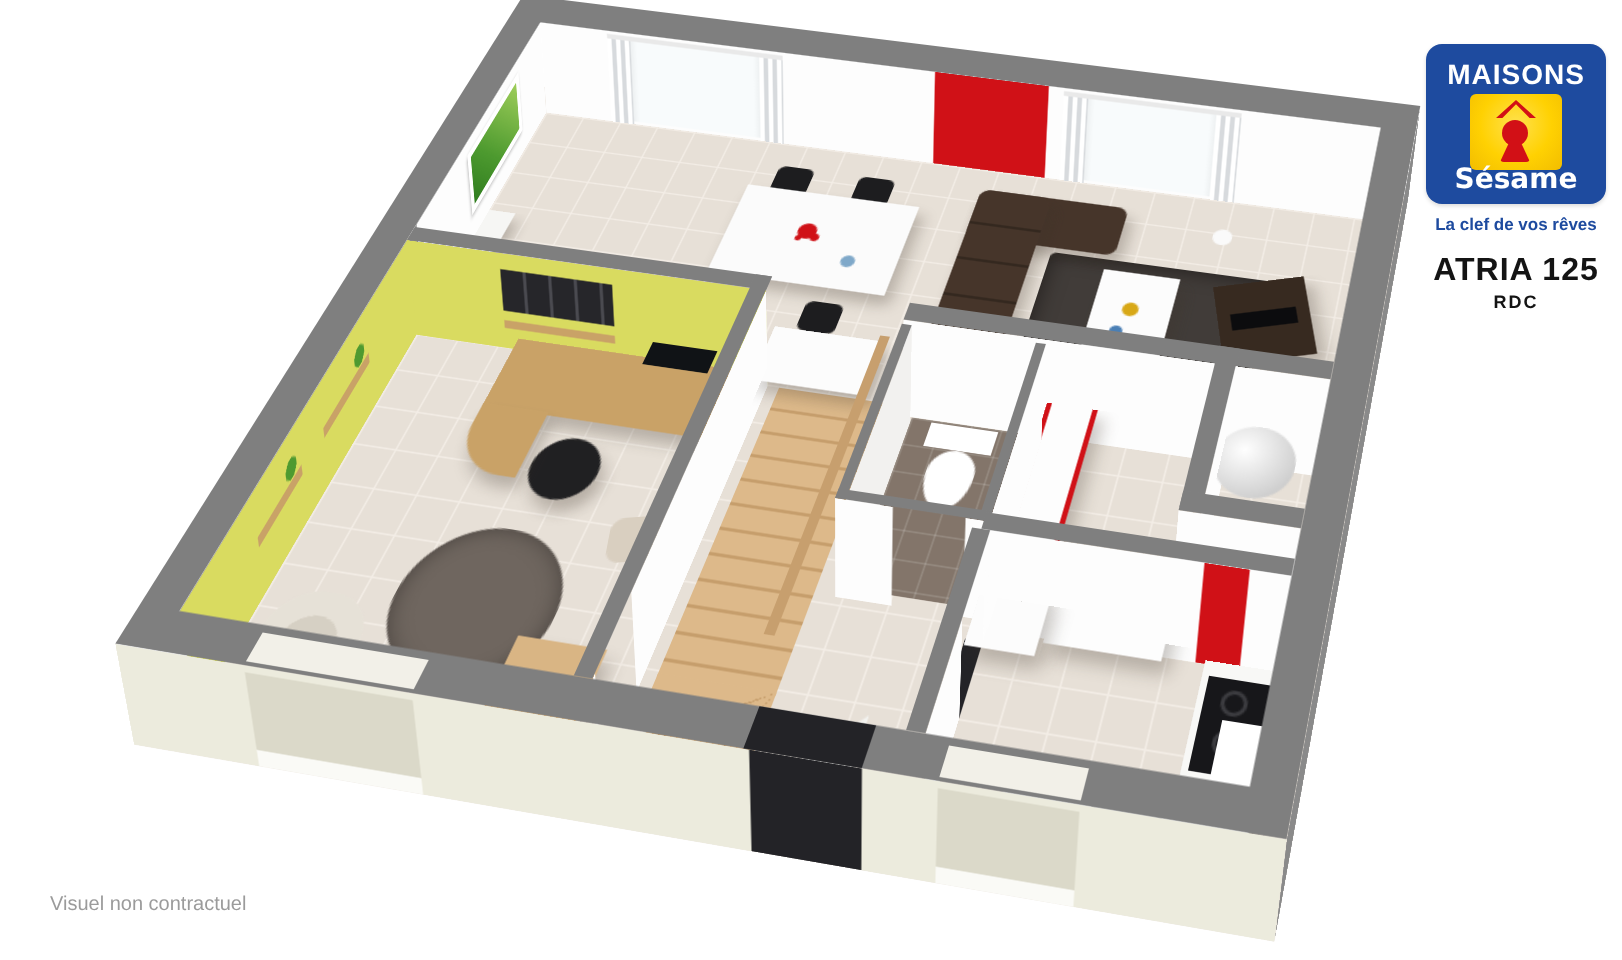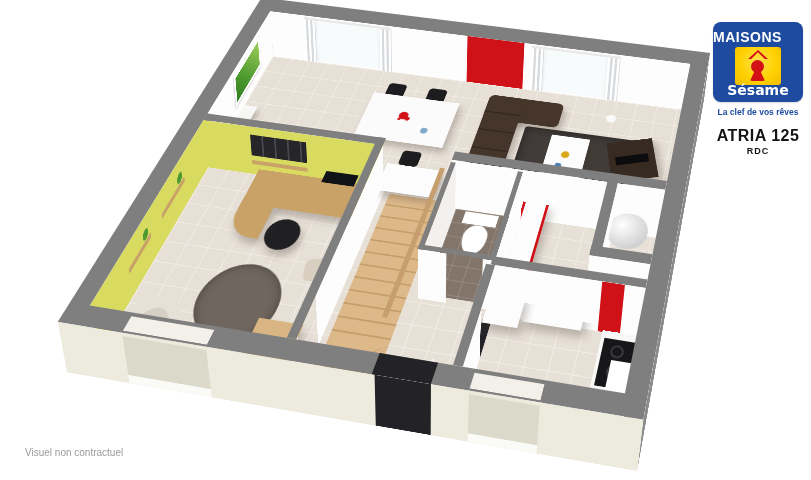--- a/index.html
+++ b/index.html
@@ -162,7 +162,7 @@
   
   .logo{position:absolute;left:713px;top:22px;width:90px;height:80px;border-radius:8px;
     background:var(--logo-blue);box-shadow:0 1px 2px rgba(0,0,0,.15);}
-  .logo-top{position:absolute;top:7px;left:0;width:100%;color:#fff;
+  .logo-top{position:absolute;top:7px;left:0;width:100%;text-align:center;color:#fff;
     font-weight:bold;font-size:14px;letter-spacing:.5px;}
   .logo-yellow{position:absolute;left:22px;top:25px;width:46px;height:38px;border-radius:3px;
     background:radial-gradient(circle at 50% 40%,#ffe14d,var(--logo-yellow) 55%,#f2bd00);}

